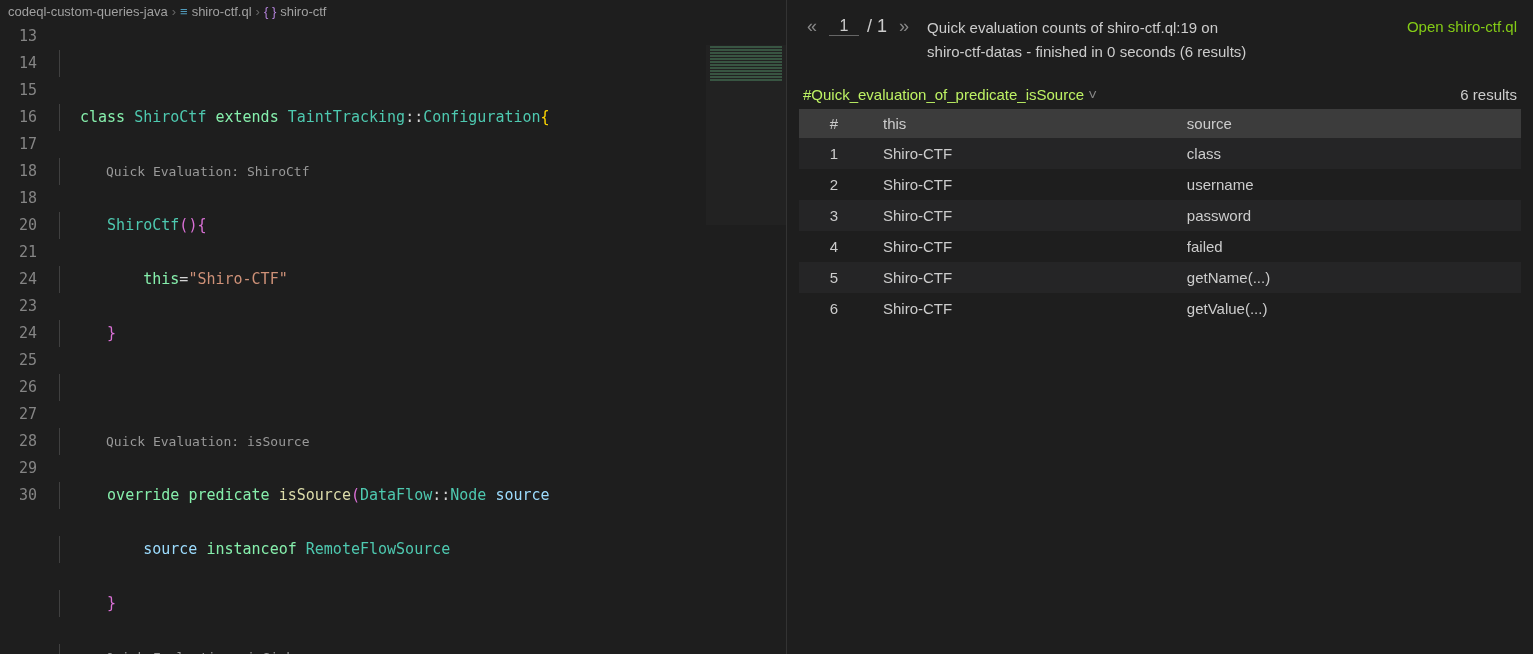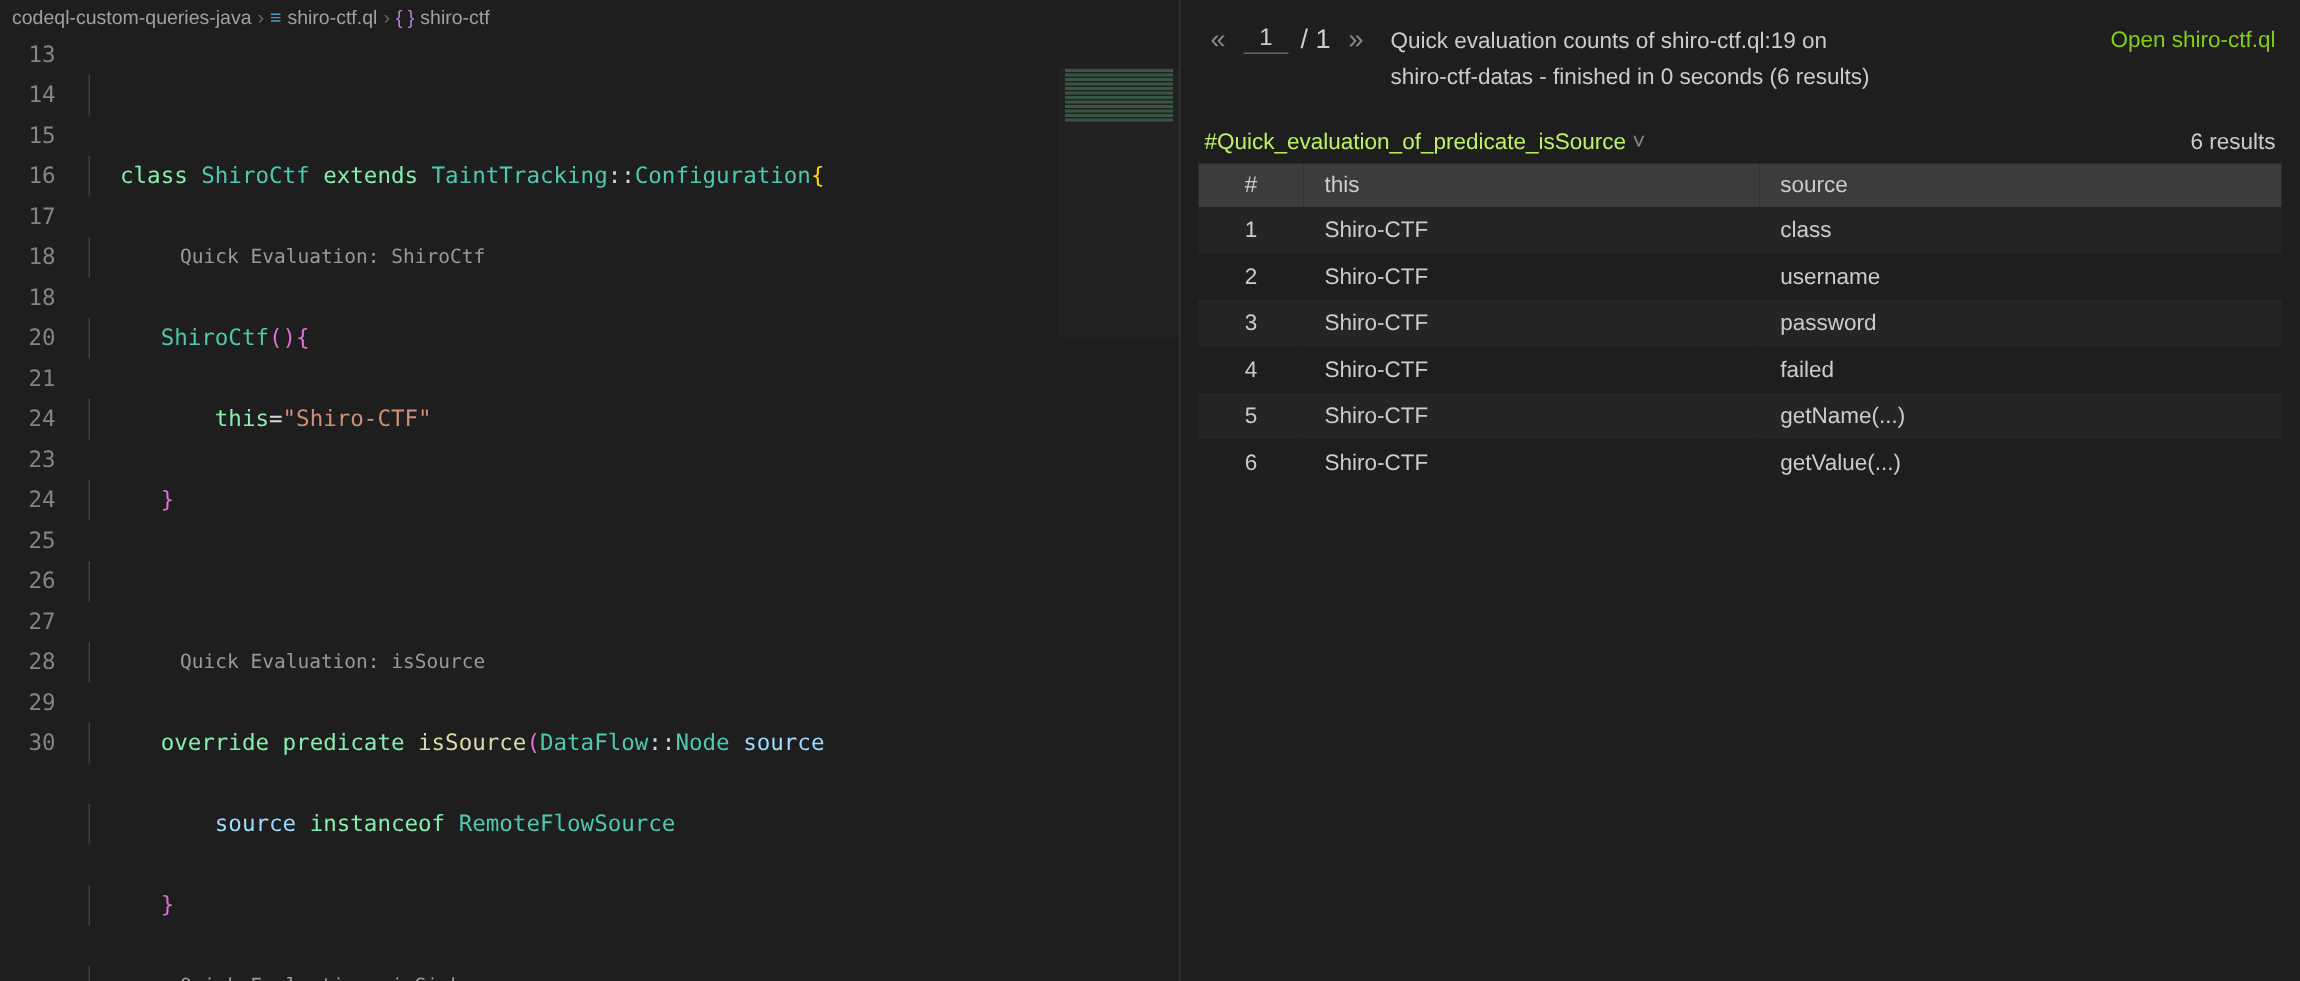--- a/index.html
+++ b/index.html
@@ -53,7 +53,7 @@
       position: relative;
     }
     .code-line { position: relative; padding-left: 20px; border-left: 1px solid #404040; margin-left: 4px;}
-    .codelens { color: #999; font-size: 13px; padding-left: 60px; }
+    .codelens { color: #999; font-size: 13px; padding-left: 46px; }
     .kw { color: #86efac; }
     .cls { color: #4ec9b0; }
     .fn { color: #dcdcaa; }

